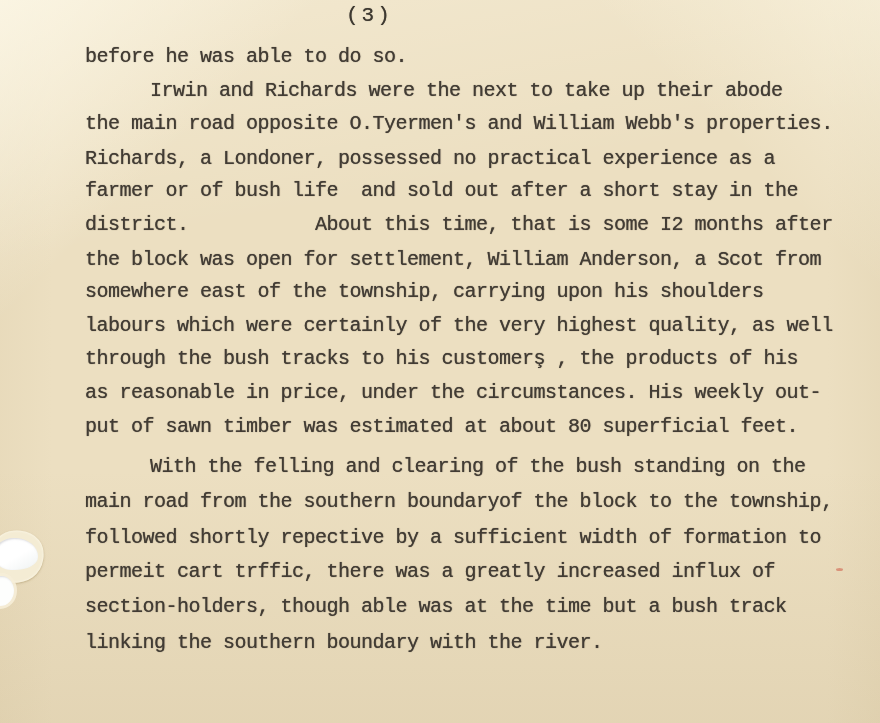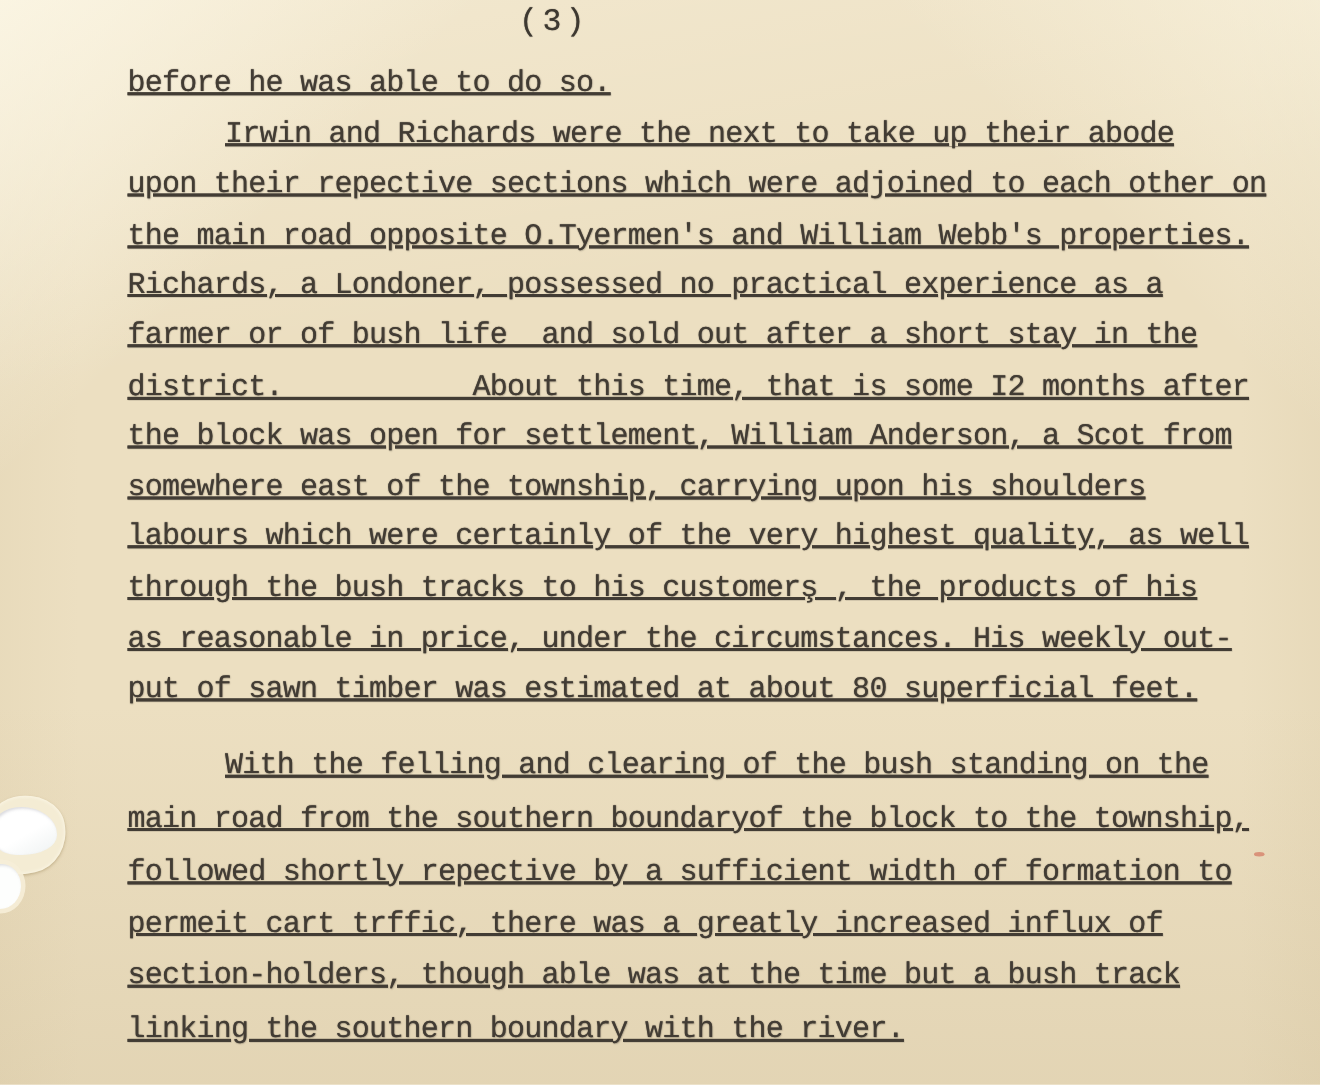--- a/index.html
+++ b/index.html
@@ -29,7 +29,6 @@
     font-size:20px;
     letter-spacing:-0.5px;
     text-shadow:0 0 0.7px rgba(66,60,52,0.8), 0.4px 0.4px 0.9px rgba(66,60,52,0.25);
-    text-decoration:underline;
   }
   .para{margin:0;}
   .line{display:block;white-space:pre;line-height:33.6px;}

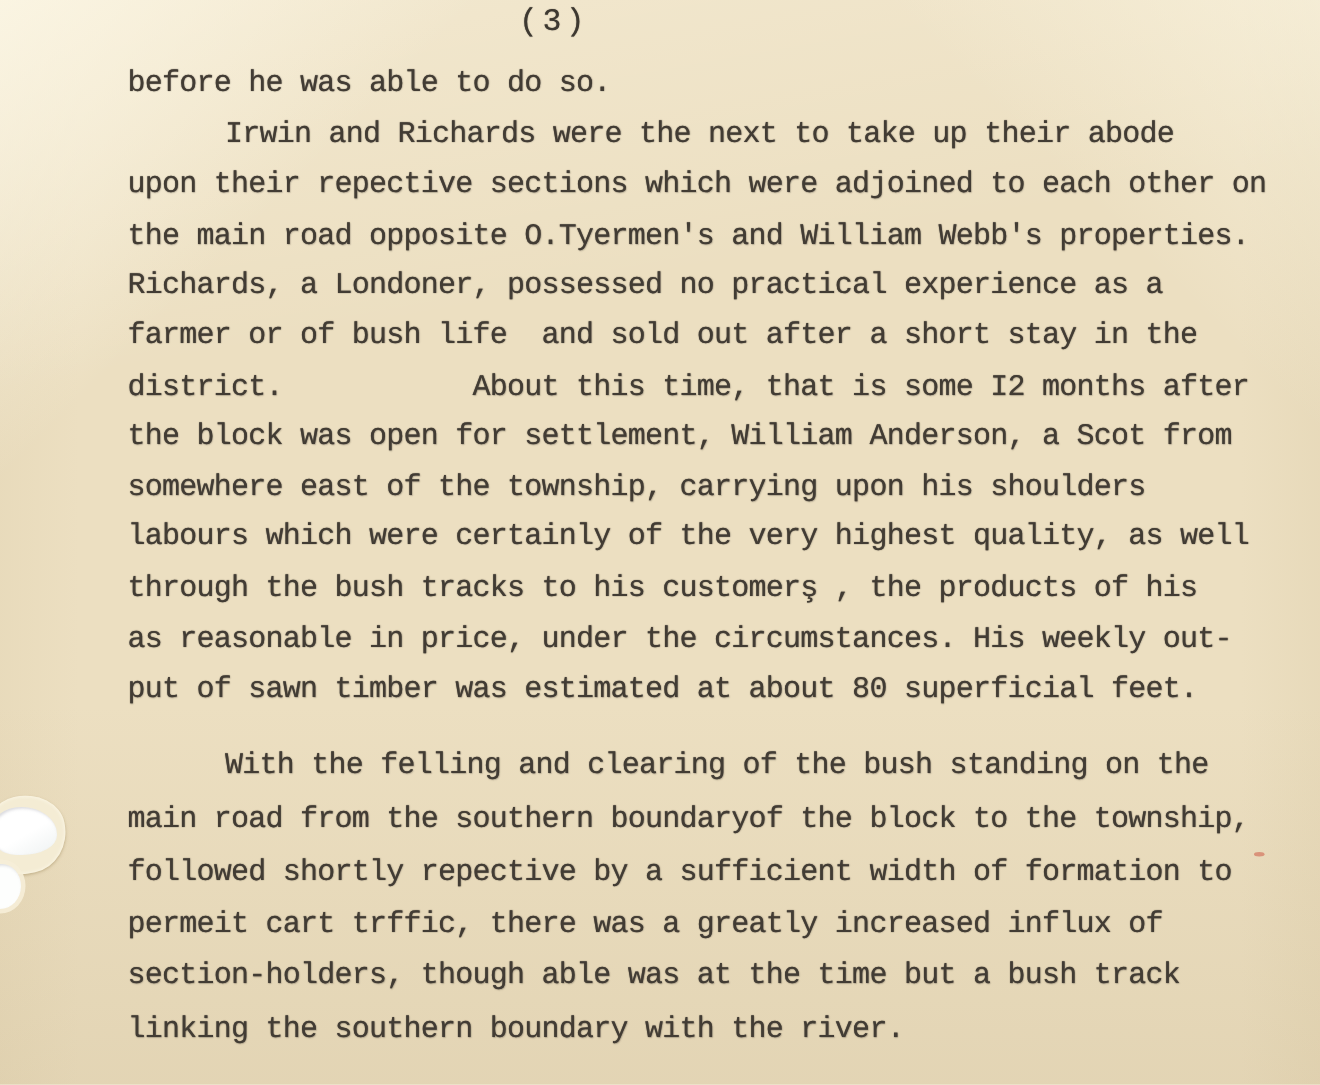--- a/index.html
+++ b/index.html
@@ -79,7 +79,6 @@
 
     <p class="para para-2">
       <span class="line indent">Irwin and Richards were the next to take up their abode</span>
-      <span class="line">upon their repective sections which were adjoined to each other on</span>
       <span class="line">the main road opposite O.Tyermen's and William Webb's properties.</span>
       <span class="line">Richards, a Londoner, possessed no practical experience as a</span>
       <span class="line">farmer or of bush life  and sold out after a short stay in the</span>

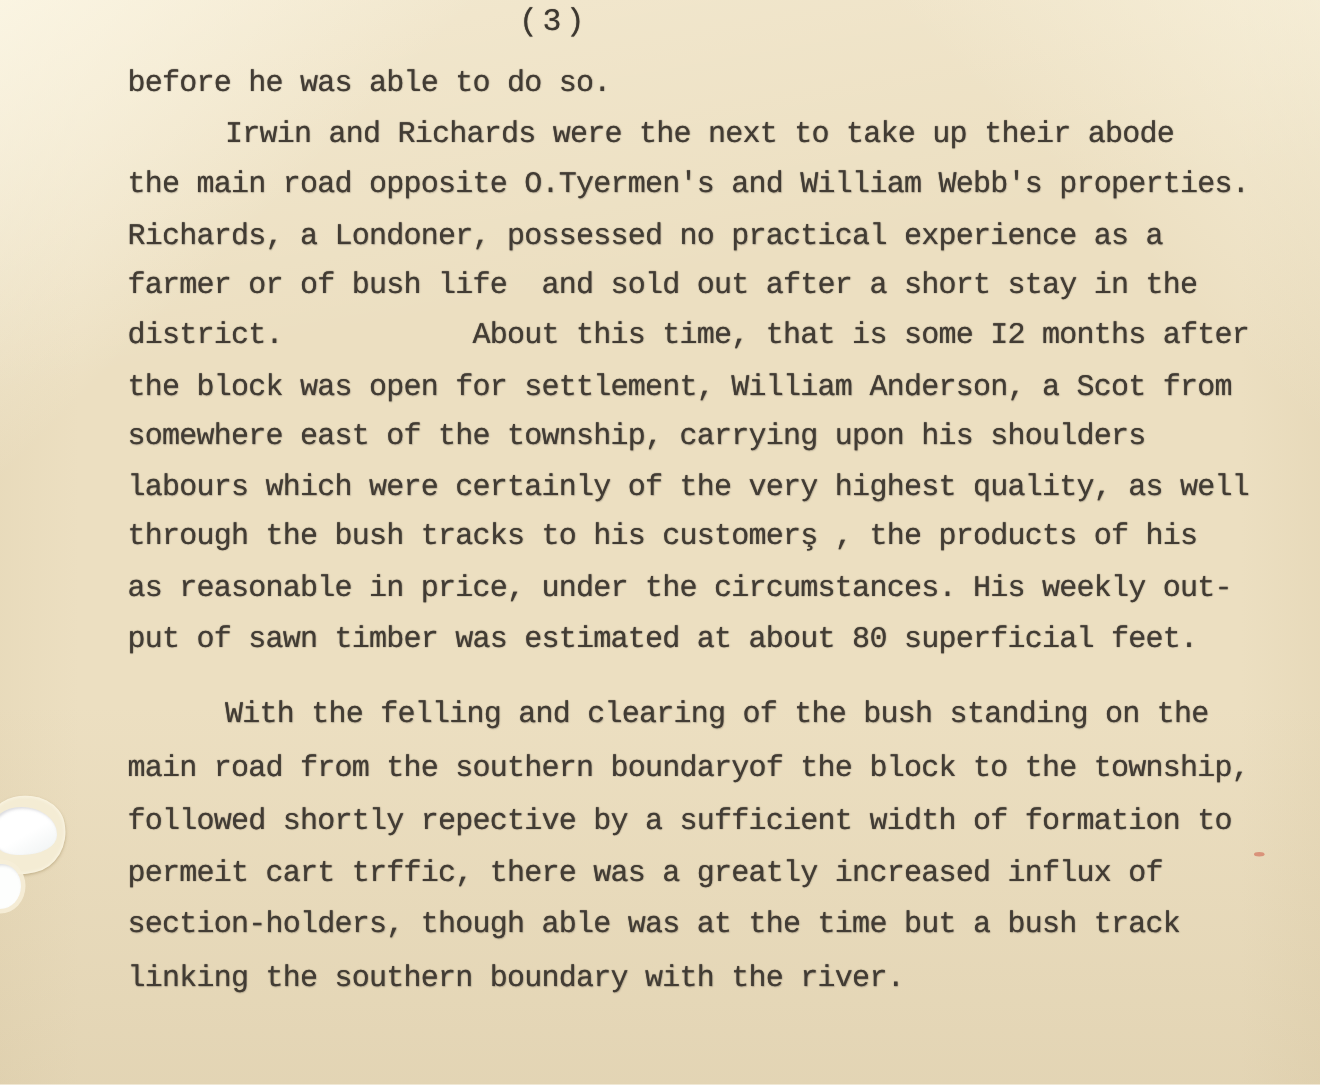--- a/index.html
+++ b/index.html
@@ -33,7 +33,7 @@
   .para{margin:0;}
   .line{display:block;white-space:pre;line-height:33.6px;}
   .para-3 .line{line-height:35px;}
-  .para-3{margin-top:17px;}
+  .para-3{margin-top:6px;}
   .indent{text-indent:65px;}
   
   .para .line:nth-child(3n){transform:translateY(0.6px);}

